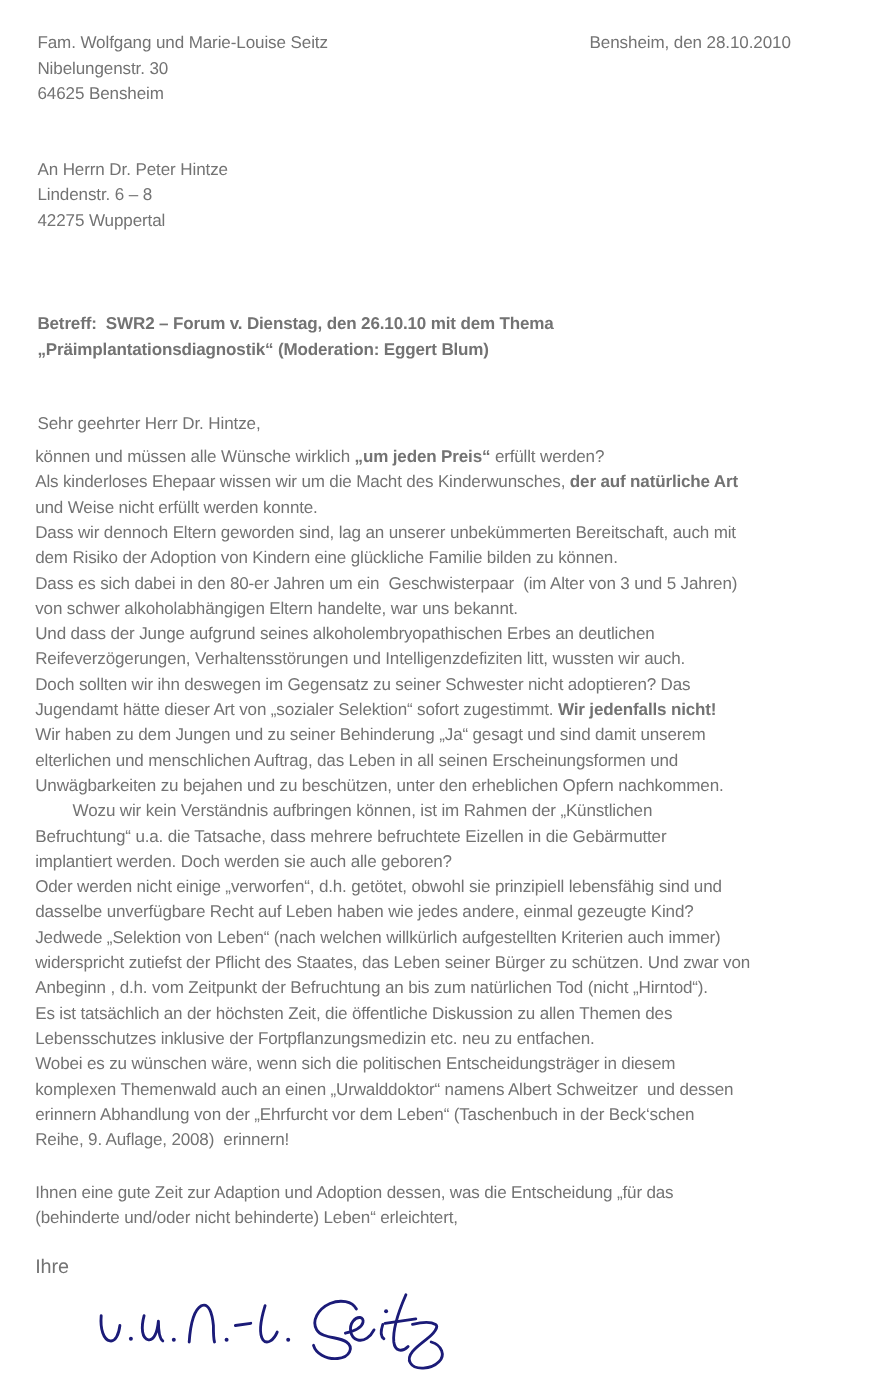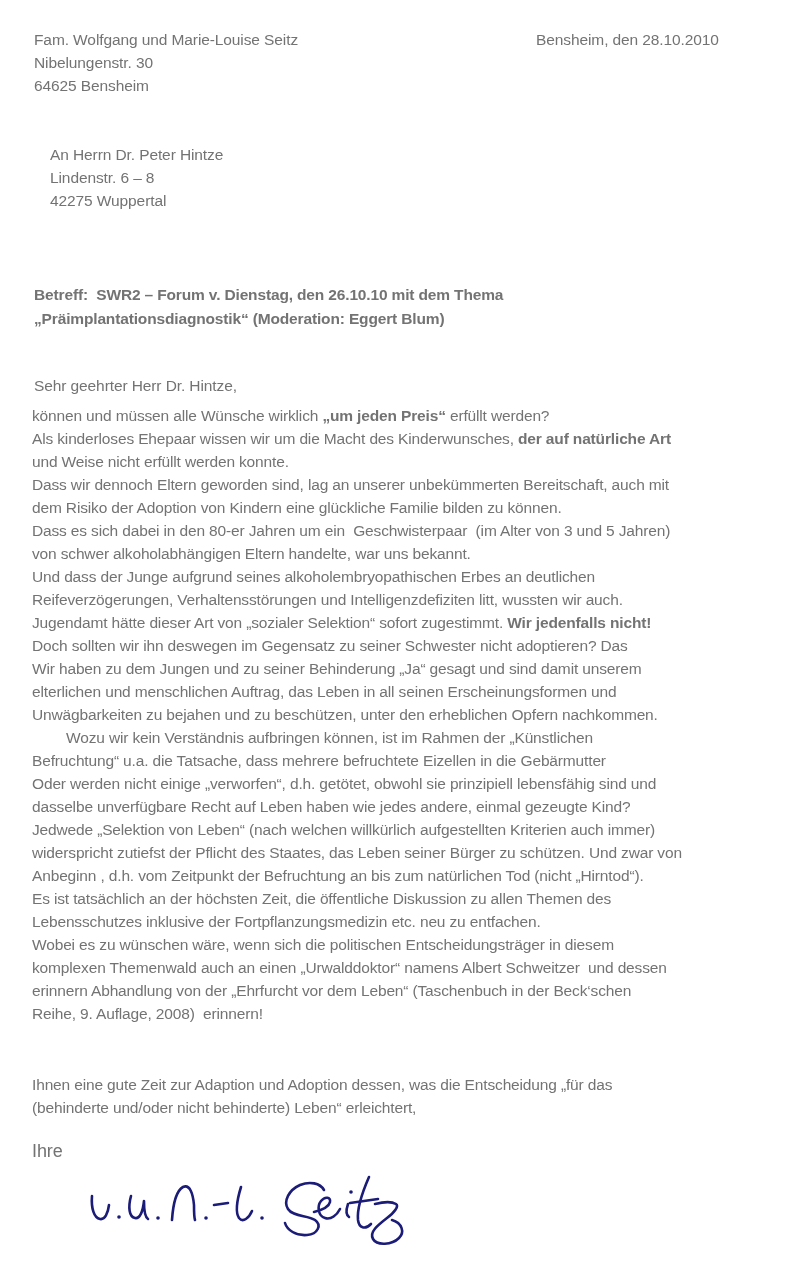--- a/index.html
+++ b/index.html
@@ -48,7 +48,7 @@
     font-size: 15.5px;
     letter-spacing: -0.1px;
   }
-  .recipient-line { white-space: pre; margin-left: 16px; }
+  .recipient-line { white-space: pre; }
 
   
   .subject-block {

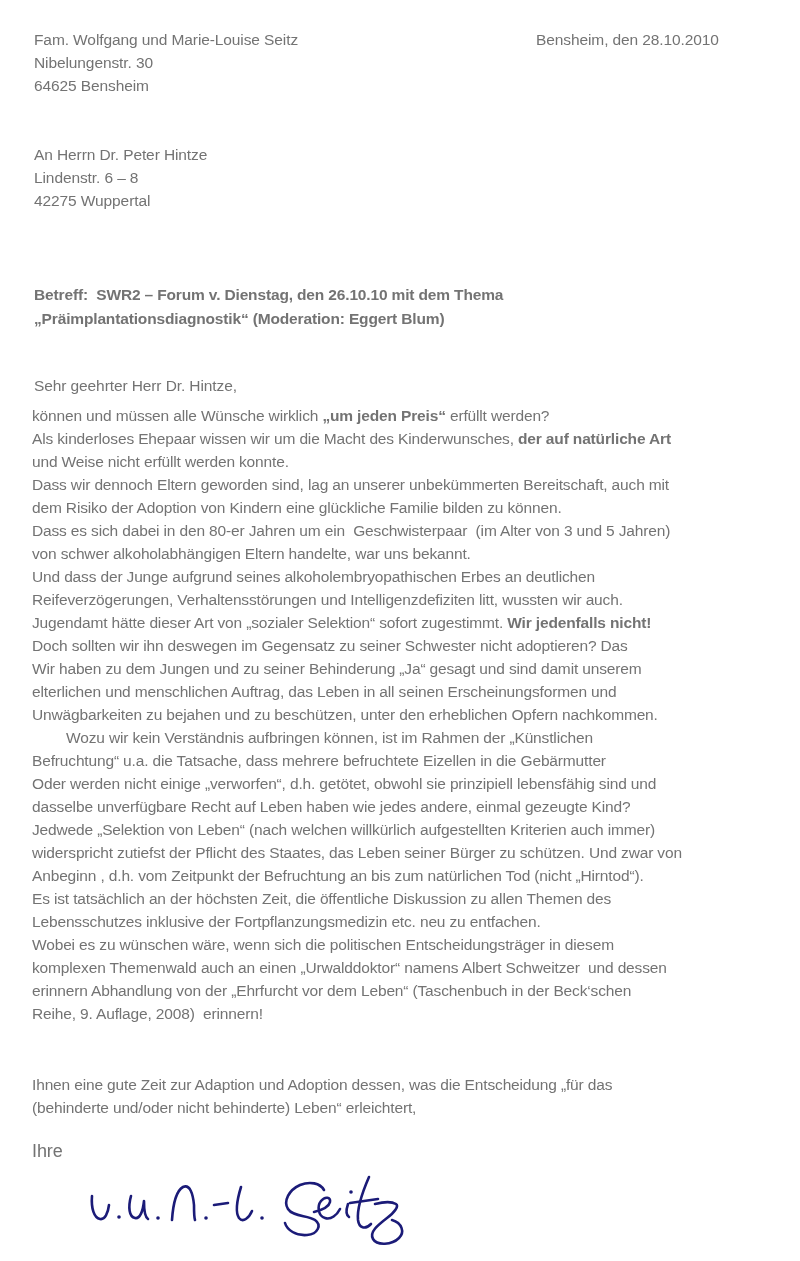--- a/index.html
+++ b/index.html
@@ -158,8 +158,8 @@
       <div class="body-line"><span>von schwer alkoholabhängigen Eltern handelte, war uns bekannt.</span></div>
       <div class="body-line"><span>Und dass der Junge aufgrund seines alkoholembryopathischen Erbes an deutlichen</span></div>
       <div class="body-line"><span>Reifeverzögerungen, Verhaltensstörungen und Intelligenzdefiziten litt, wussten wir auch.</span></div>
+      <div class="body-line"><span>Doch sollten wir ihn deswegen im Gegensatz zu seiner Schwester nicht adoptieren? Das</span></div>
       <div class="body-line"><span>Jugendamt hätte dieser Art von „sozialer Selektion“ sofort zugestimmt. </span><b>Wir jedenfalls nicht!</b></div>
-      <div class="body-line"><span>Doch sollten wir ihn deswegen im Gegensatz zu seiner Schwester nicht adoptieren? Das</span></div>
       <div class="body-line"><span>Wir haben zu dem Jungen und zu seiner Behinderung „Ja“ gesagt und sind damit unserem</span></div>
       <div class="body-line"><span>elterlichen und menschlichen Auftrag, das Leben in all seinen Erscheinungsformen und</span></div>
       <div class="body-line"><span>Unwägbarkeiten zu bejahen und zu beschützen, unter den erheblichen Opfern nachkommen.</span></div>

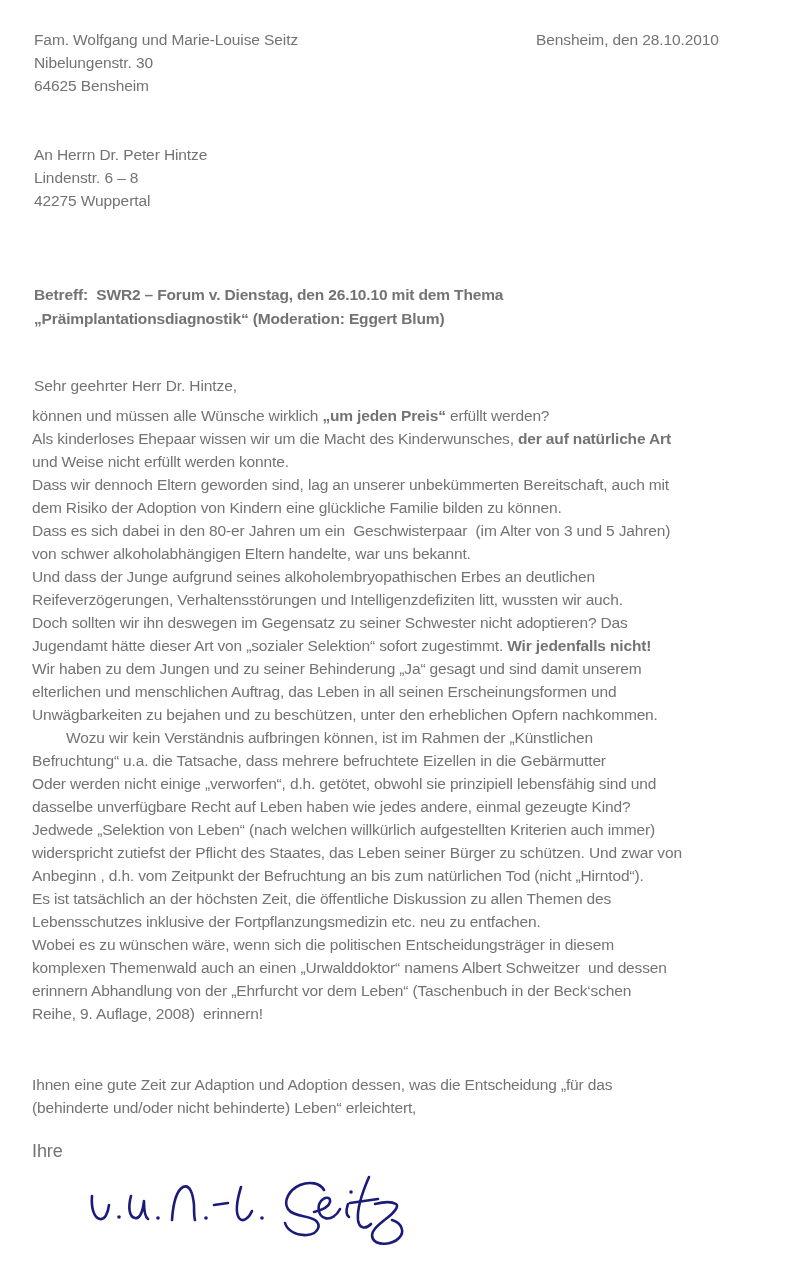--- a/index.html
+++ b/index.html
@@ -165,6 +165,7 @@
       <div class="body-line"><span>Unwägbarkeiten zu bejahen und zu beschützen, unter den erheblichen Opfern nachkommen.</span></div>
       <div class="body-line indent"><span>Wozu wir kein Verständnis aufbringen können, ist im Rahmen der „Künstlichen</span></div>
       <div class="body-line"><span>Befruchtung“ u.a. die Tatsache, dass mehrere befruchtete Eizellen in die Gebärmutter</span></div>
+      <div class="body-line"><span>implantiert werden. Doch werden sie auch alle geboren?</span></div>
       <div class="body-line"><span>Oder werden nicht einige „verworfen“, d.h. getötet, obwohl sie prinzipiell lebensfähig sind und</span></div>
       <div class="body-line"><span>dasselbe unverfügbare Recht auf Leben haben wie jedes andere, einmal gezeugte Kind?</span></div>
       <div class="body-line"><span>Jedwede „Selektion von Leben“ (nach welchen willkürlich aufgestellten Kriterien auch immer)</span></div>

